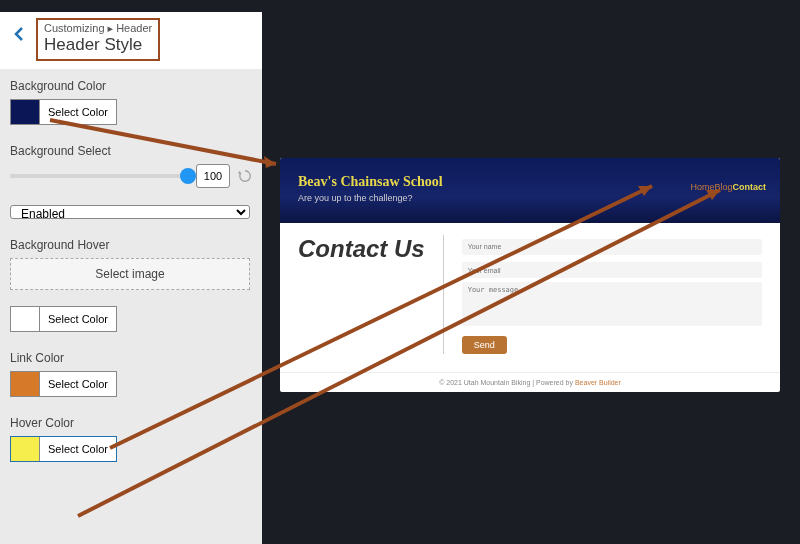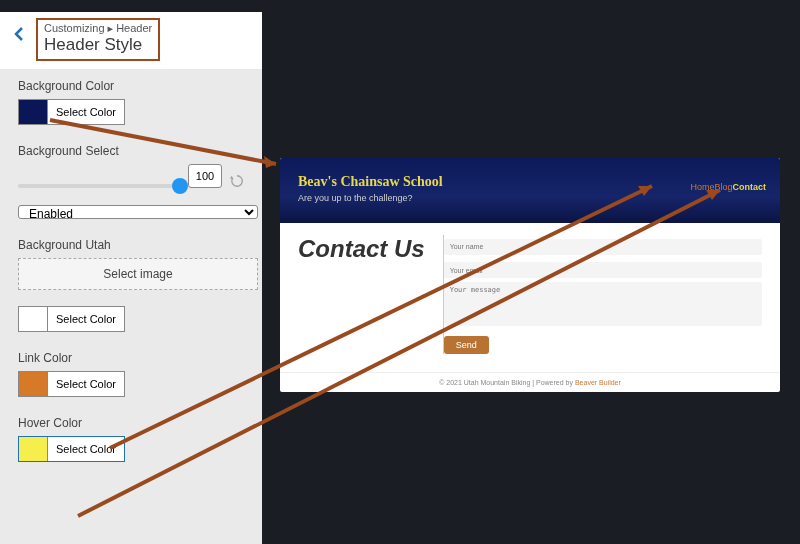--- a/index.html
+++ b/index.html
@@ -14,7 +14,7 @@
 .breadcrumb { font-size: 11px; color: #555; }
 .page-title { font-size: 17px; font-weight: 400; color: #3a3a3a; }
 
-.section { padding: 10px 18px 6px; }
+.section { padding: 10px 10px 6px; }
 .label { font-size: 12px; color: #444; margin-bottom: 6px; }
 .swatch-row { display: inline-flex; align-items: stretch; border: 1px solid #888; background: #fff; height: 26px; }
 .swatch { width: 28px; }

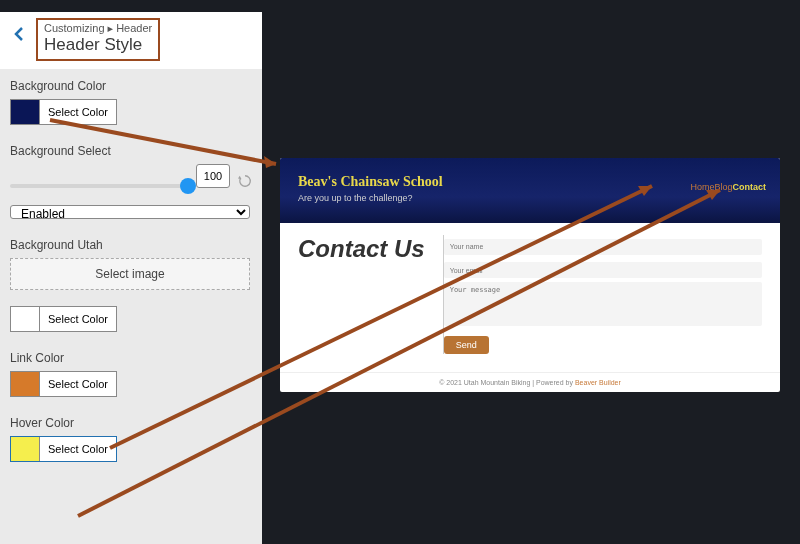--- a/index.html
+++ b/index.html
@@ -20,7 +20,7 @@
 .swatch { width: 28px; }
 .color-btn { background: #fff; border: none; border-left: 1px solid #888; font-size: 11px; padding: 0 8px; cursor: pointer; }
 
-.slider-row { display: flex; align-items: flex-end; gap: 8px; }
+.slider-row { display: flex; align-items: center; gap: 8px; }
 .slider-track { flex: 1; height: 4px; background: #d4d4d4; border-radius: 2px; position: relative; }
 .slider-thumb { width: 16px; height: 16px; background: #2196f3; border-radius: 50%; position: absolute; right: -8px; top: -6px; }
 .slider-val { width: 34px; height: 24px; border: 1px solid #888; border-radius: 3px; font-size: 11px; text-align: center; background: #fff; }

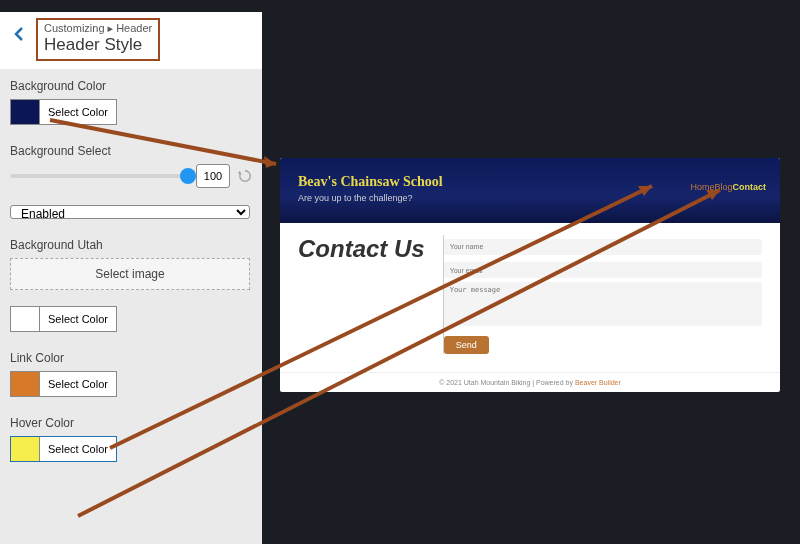--- a/index.html
+++ b/index.html
@@ -98,7 +98,7 @@
   </div>
 
   <div class="section">
-    <div class="label">Background Utah</div>
+    <div class="label">Background Hover</div>
     <button class="img-btn">Select image</button>
   </div>
 

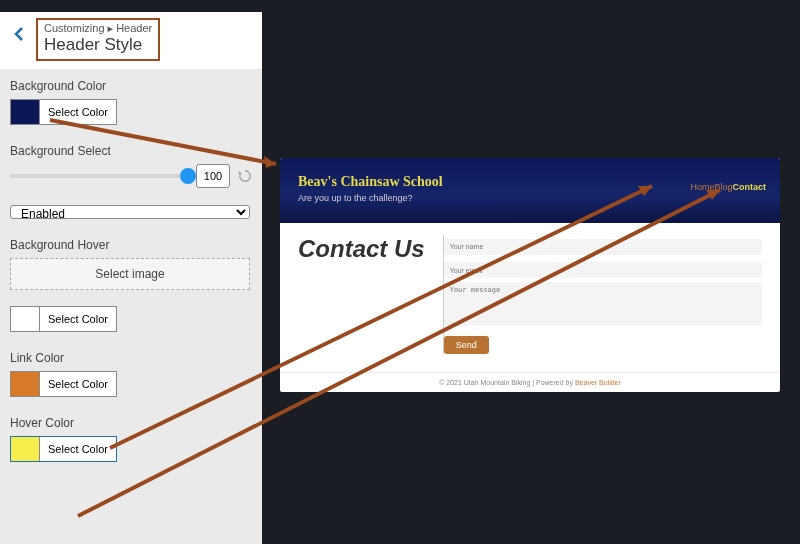--- a/index.html
+++ b/index.html
@@ -41,7 +41,7 @@
 .nav-home, .nav-blog { color: #c77a3a; }
 .nav-contact { color: #e8d84a; font-weight: 600; }
 
-.p-body { display: flex; padding: 12px 18px 18px; }
+.p-body { display: flex; padding: 12px 18px 18px; gap: 18px; }
 .p-left { border-right: 1px solid #ccc; padding-right: 18px; }
 .p-h2 { font-family: 'Arial Black', sans-serif; font-size: 24px; font-style: italic; color: #333; }
 .p-form { flex: 1; }

